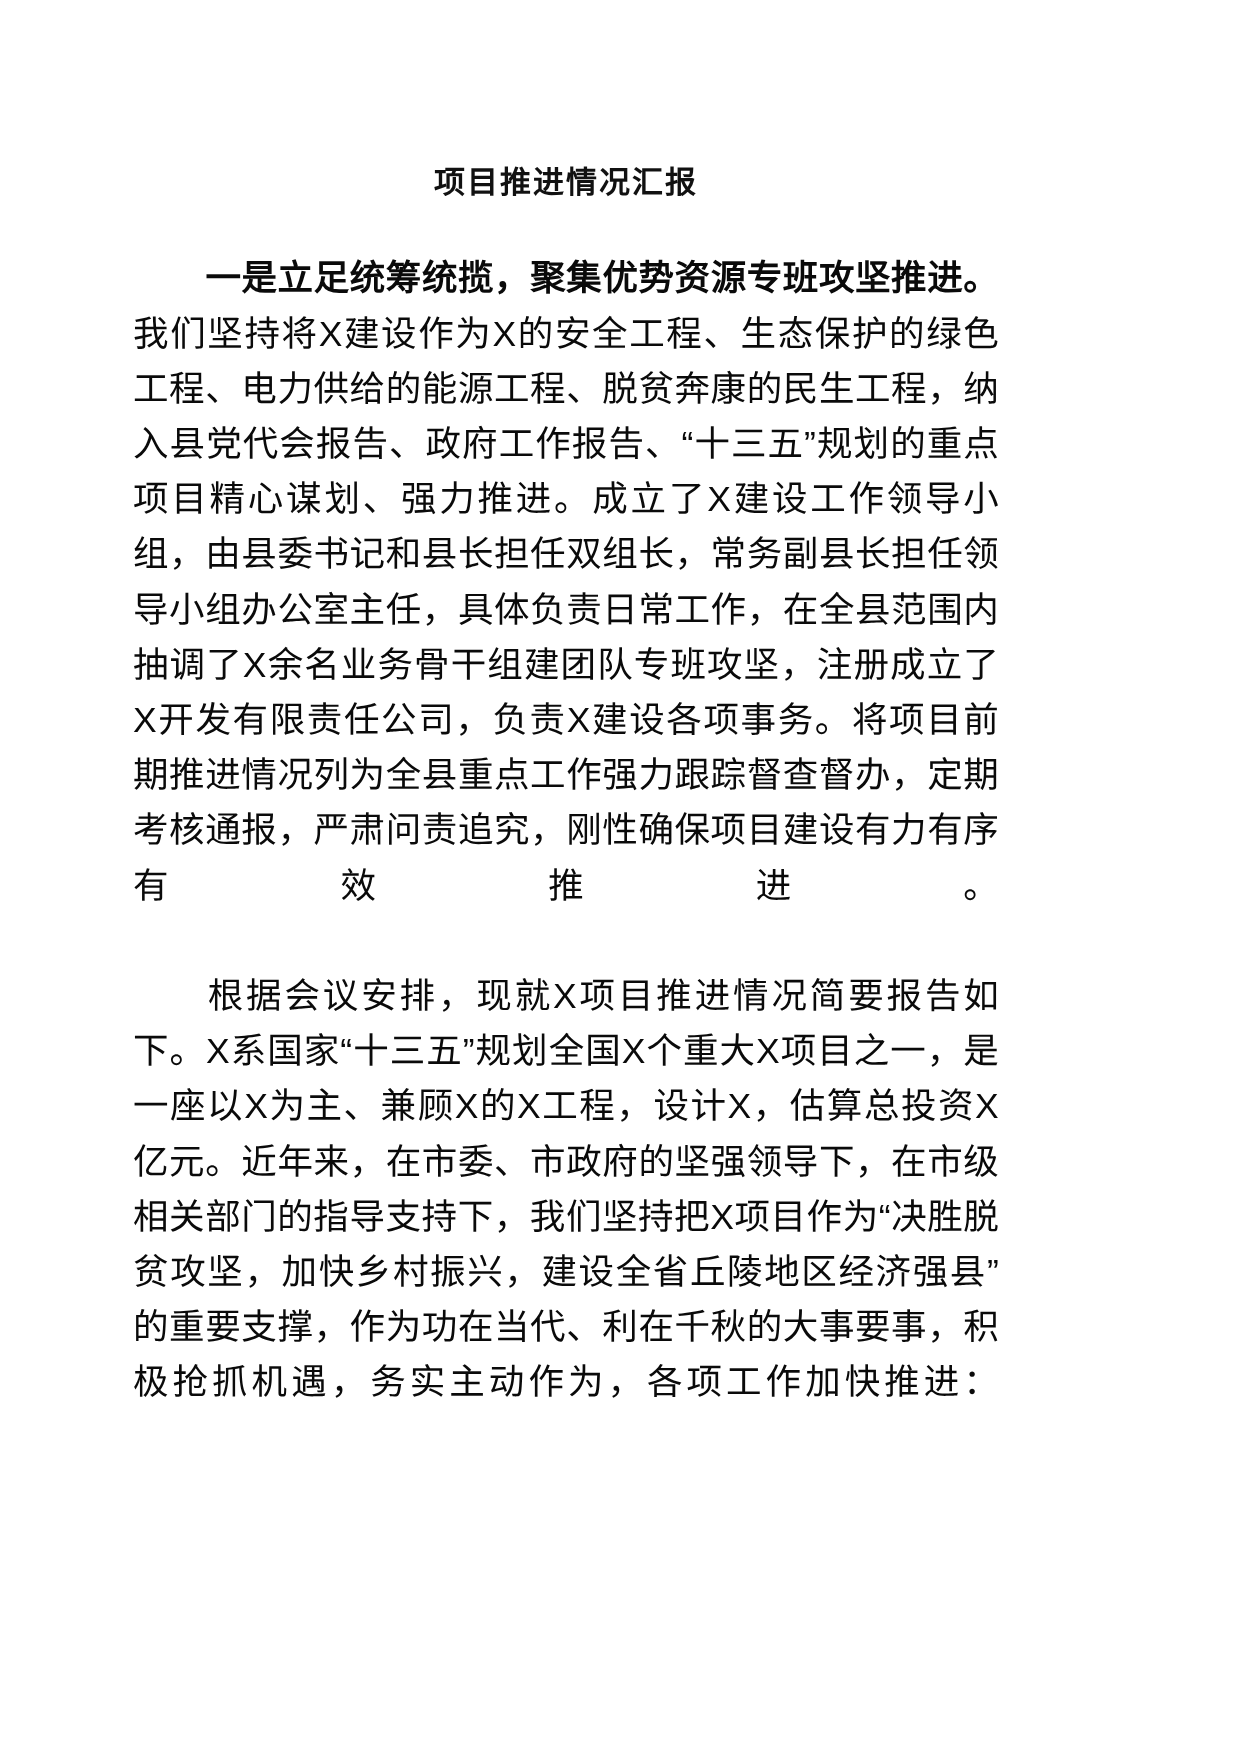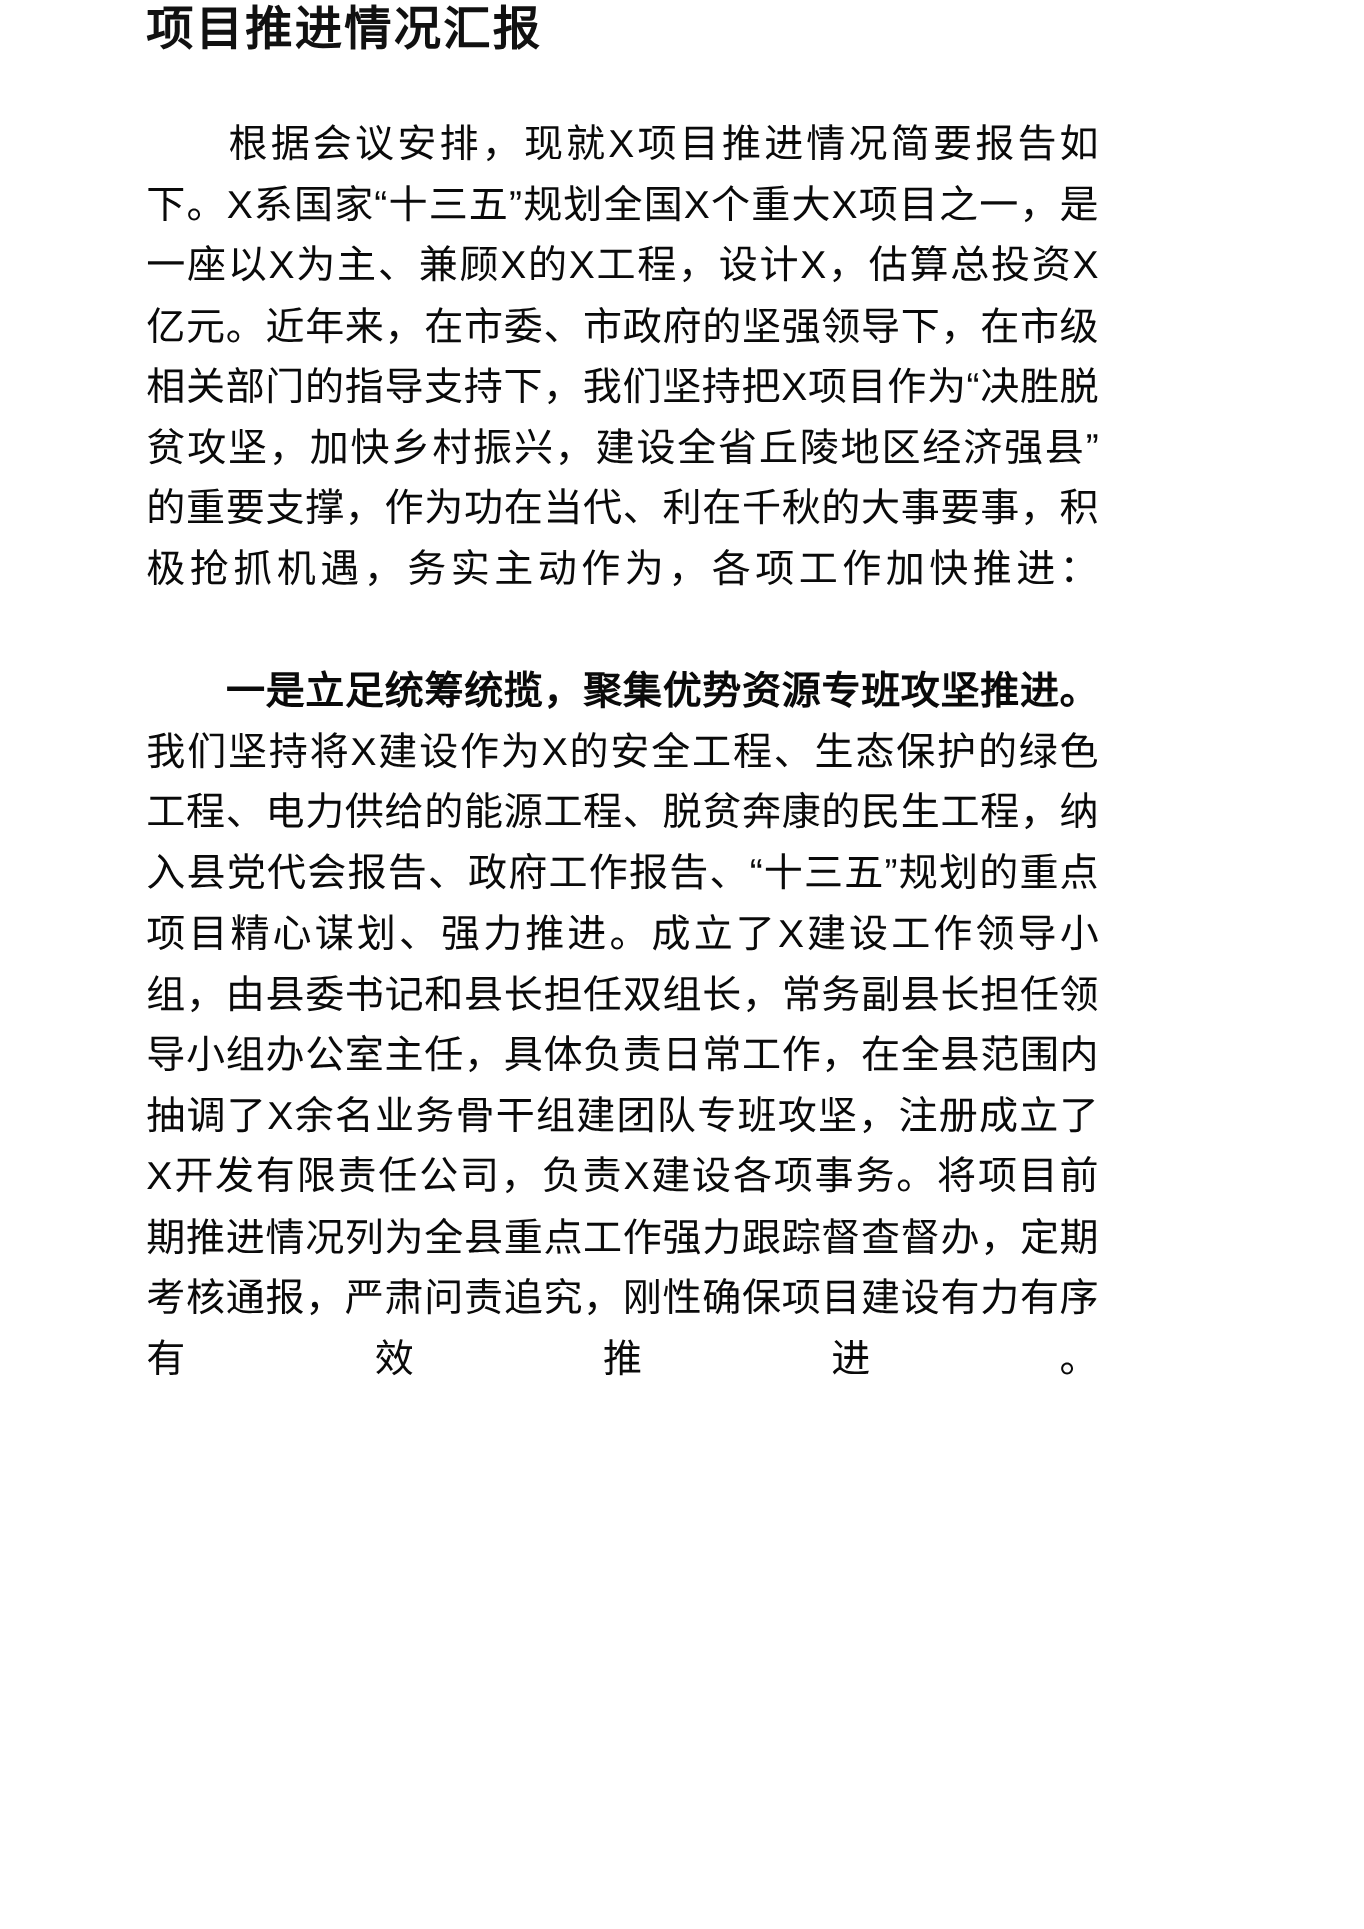--- a/index.html
+++ b/index.html
@@ -28,11 +28,13 @@
     width: 866px;
   }
   .doc-title {
-    font-size: 43px;
+    font-size: 31px;
     font-weight: 700;
+    text-align: center;
     letter-spacing: 2px;
     line-height: 1.3;
     margin: 0;
+    padding-top: 163px;
     padding-bottom: 0;
     color: #111111;
   }

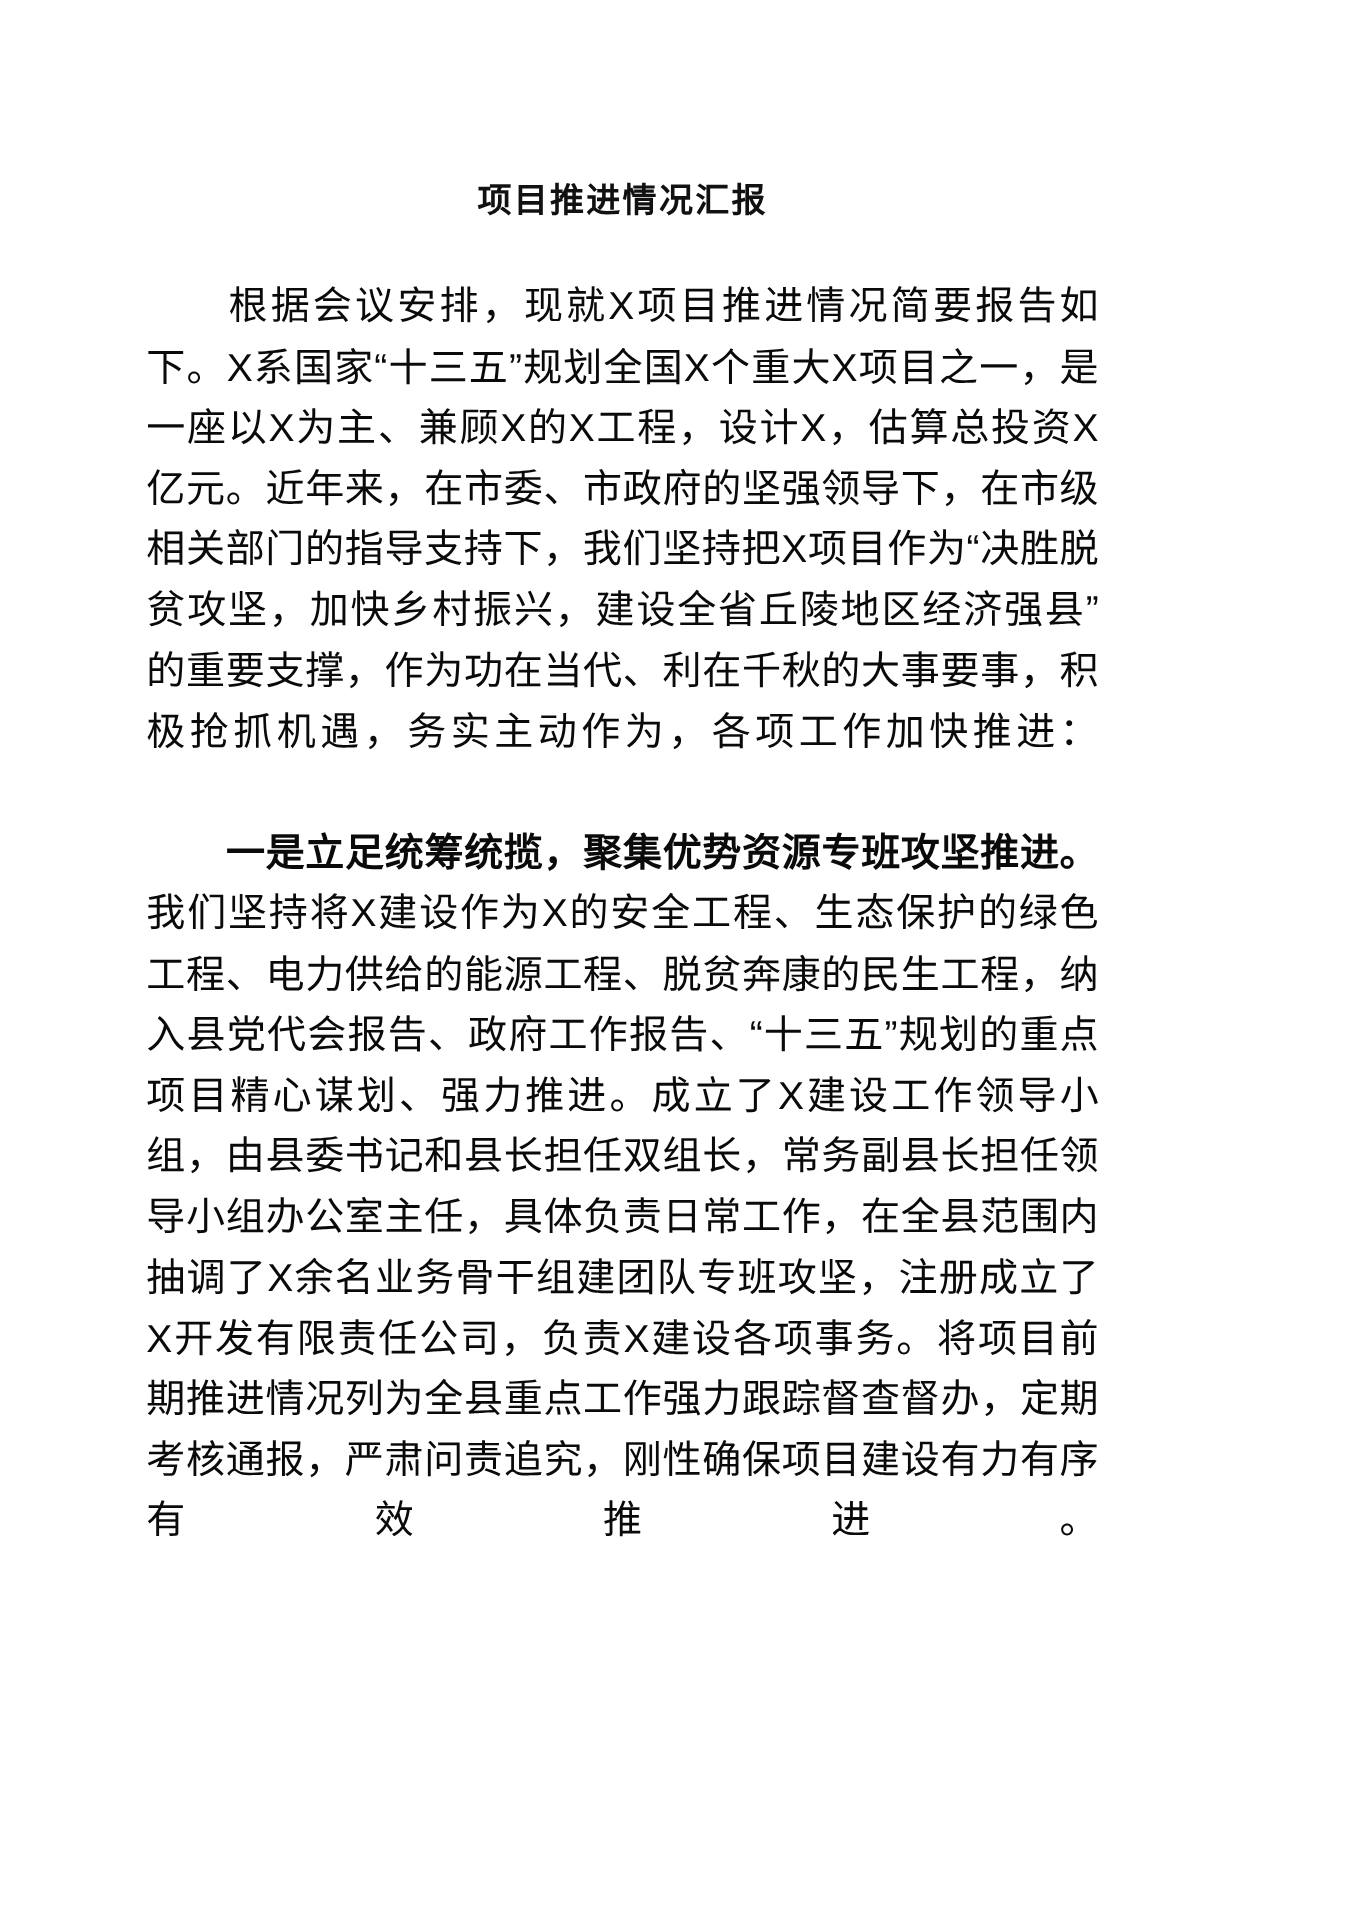--- a/index.html
+++ b/index.html
@@ -79,9 +79,9 @@
 
     <div class="body-block">
 
+      <p class="para"><span class="indent"></span><span class="lead">一是立足统筹统揽，聚集优势资源专班攻坚推进。</span><span>我们坚持将X建设作为X的安全工程、生态保护的绿色工程、电力供给的能源工程、脱贫奔康的民生工程，纳入县党代会报告、政府工作报告、“十三五”规划的重点项目精心谋划、强力推进。成立了X建设工作领导小组，由县委书记和县长担任双组长，常务副县长担任领导小组办公室主任，具体负责日常工作，在全县范围内抽调了X余名业务骨干组建团队专班攻坚，注册成立了X开发有限责任公司，负责X建设各项事务。将项目前期推进情况列为全县重点工作强力跟踪督查督办，定期考核通报，严肃问责追究，刚性确保项目建设有力有序有效推进。</span></p>
+
       <p class="para"><span class="indent"></span><span>根据会议安排，现就X项目推进情况简要报告如下。X系国家“十三五”规划全国X个重大X项目之一，是一座以X为主、兼顾X的X工程，设计X，估算总投资X亿元。近年来，在市委、市政府的坚强领导下，在市级相关部门的指导支持下，我们坚持把X项目作为“决胜脱贫攻坚，加快乡村振兴，建设全省丘陵地区经济强县”的重要支撑，作为功在当代、利在千秋的大事要事，积极抢抓机遇，务实主动作为，各项工作加快推进：</span></p>
-
-      <p class="para"><span class="indent"></span><span class="lead">一是立足统筹统揽，聚集优势资源专班攻坚推进。</span><span>我们坚持将X建设作为X的安全工程、生态保护的绿色工程、电力供给的能源工程、脱贫奔康的民生工程，纳入县党代会报告、政府工作报告、“十三五”规划的重点项目精心谋划、强力推进。成立了X建设工作领导小组，由县委书记和县长担任双组长，常务副县长担任领导小组办公室主任，具体负责日常工作，在全县范围内抽调了X余名业务骨干组建团队专班攻坚，注册成立了X开发有限责任公司，负责X建设各项事务。将项目前期推进情况列为全县重点工作强力跟踪督查督办，定期考核通报，严肃问责追究，刚性确保项目建设有力有序有效推进。</span></p>
 
     </div>
   </div>

